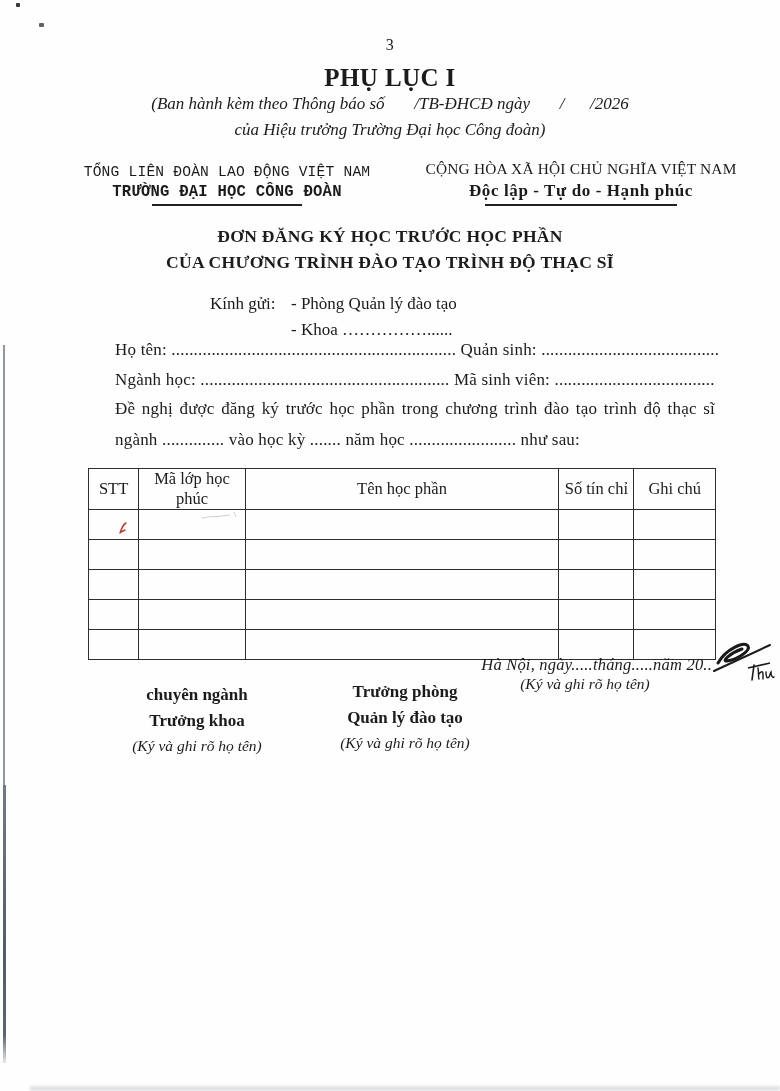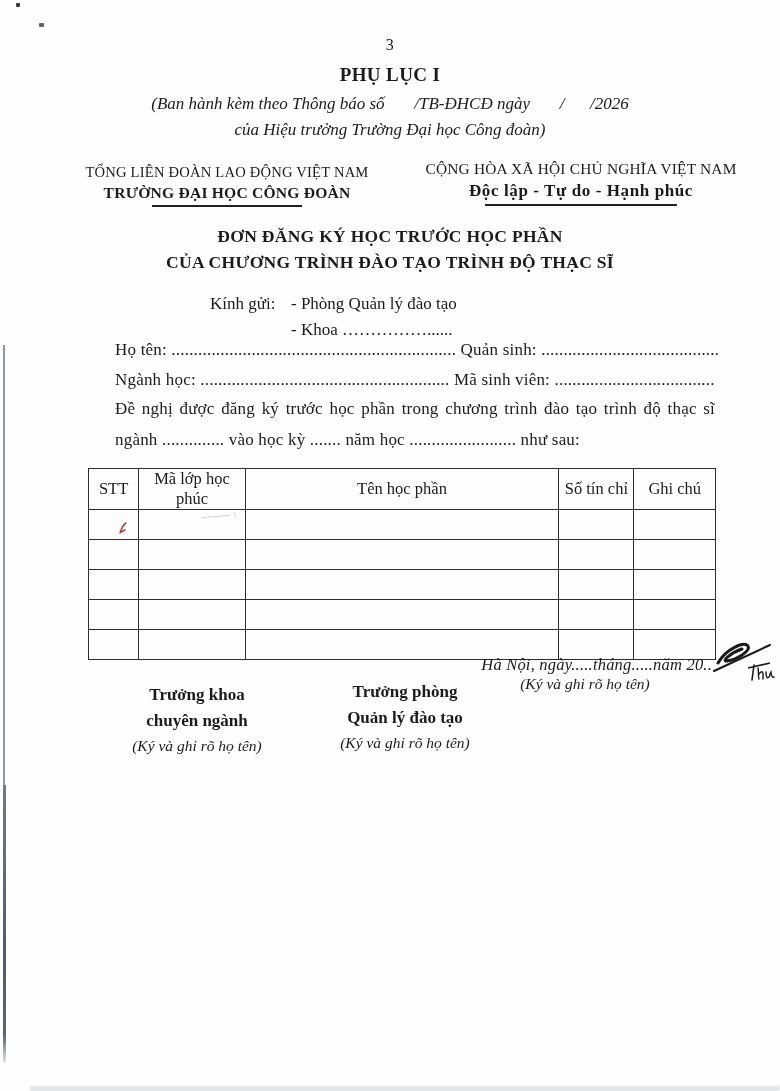--- a/index.html
+++ b/index.html
@@ -12,7 +12,7 @@
   .ctr{left:0;right:0;text-align:center;}
   .it{font-style:italic;}
   .pagenum{top:36px;font-size:16px;letter-spacing:.5px;}
-  .appendix{top:64px;font-size:19px;font-weight:bold;letter-spacing:.4px;}
+  .appendix{top:64px;font-size:25px;font-weight:bold;letter-spacing:.4px;}
   .issued1{top:94px;font-size:17px;white-space:pre;}
   .issued2{top:120px;font-size:17px;}
   .lh-left{left:52px;width:350px;top:164px;text-align:center;}

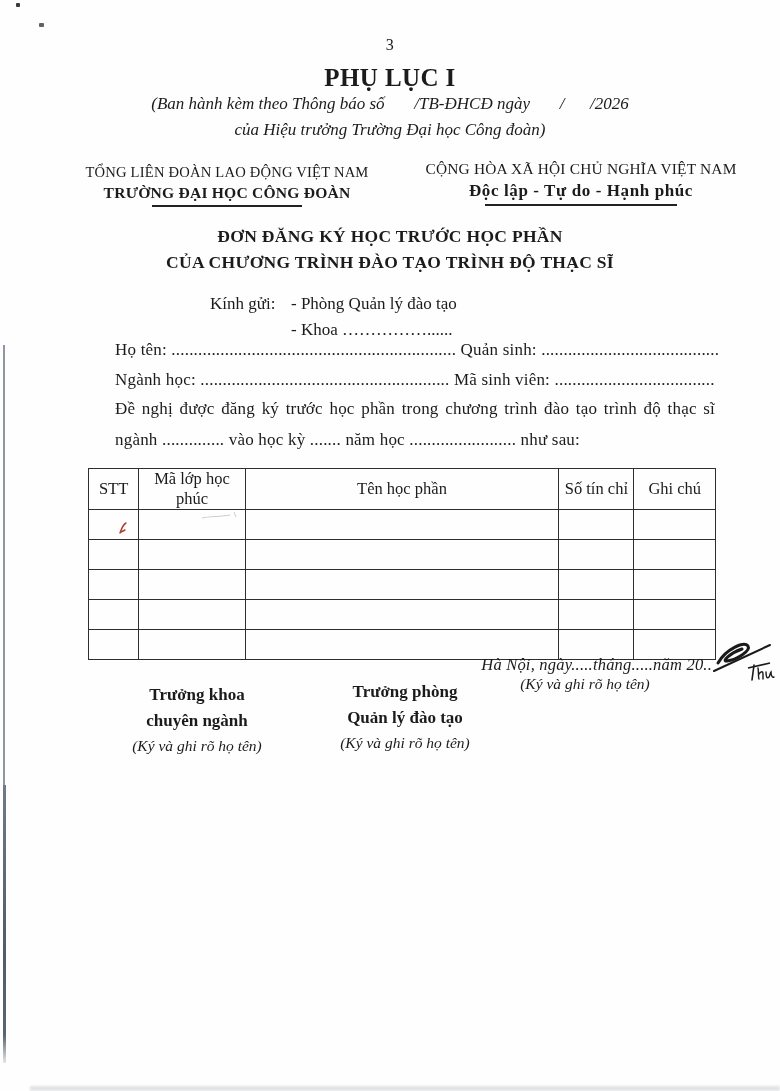--- a/index.html
+++ b/index.html
@@ -15,7 +15,7 @@
   .appendix{top:64px;font-size:25px;font-weight:bold;letter-spacing:.4px;}
   .issued1{top:94px;font-size:17px;white-space:pre;}
   .issued2{top:120px;font-size:17px;}
-  .lh-left{left:52px;width:350px;top:164px;text-align:center;}
+  .lh-left{left:52px;width:350px;top:164px;text-align:center;font-family:Liberation Mono, monospace;}
   .lh-left .l1{font-size:14.6px;letter-spacing:.2px;}
   .lh-left .l2{font-size:15.6px;font-weight:bold;margin-top:3px;letter-spacing:.2px;}
   .lh-right{left:400px;width:362px;top:160px;text-align:center;}

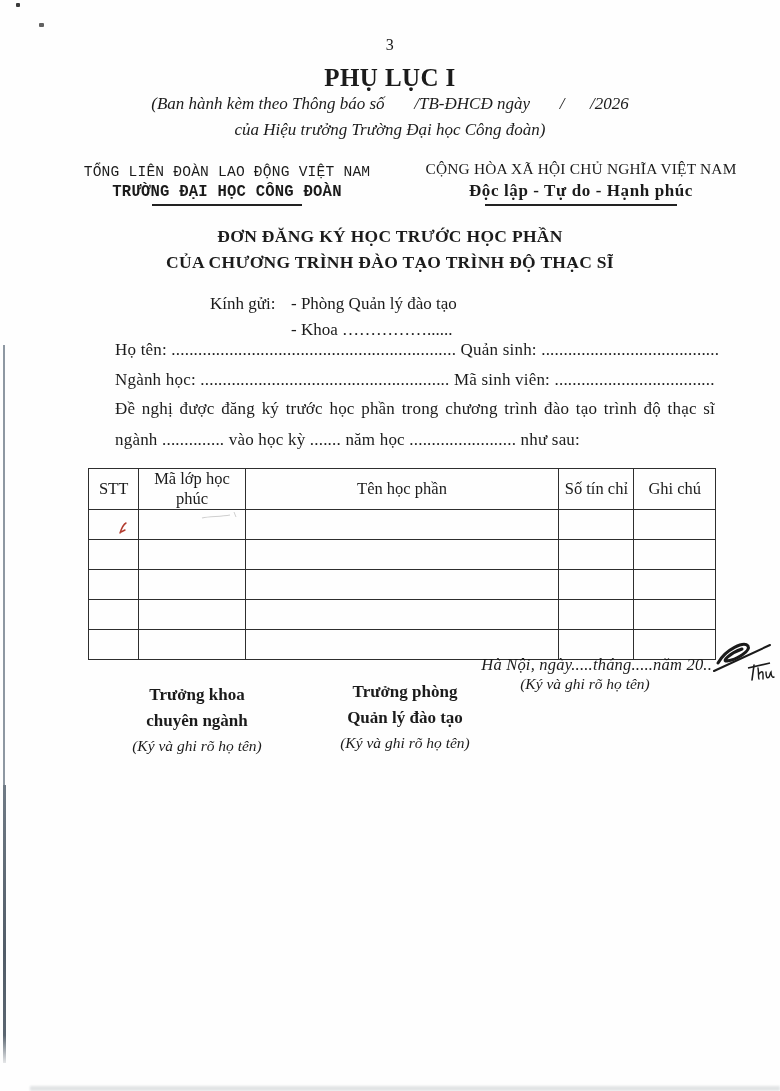--- a/index.html
+++ b/index.html
@@ -177,8 +177,8 @@
   </svg>
 
   <div class="sig sig1">
+    <div class="t">chuyên ngành</div>
     <div class="t">Trưởng khoa</div>
-    <div class="t">chuyên ngành</div>
     <div class="n">(Ký và ghi rõ họ tên)</div>
   </div>
   <div class="sig sig2">

